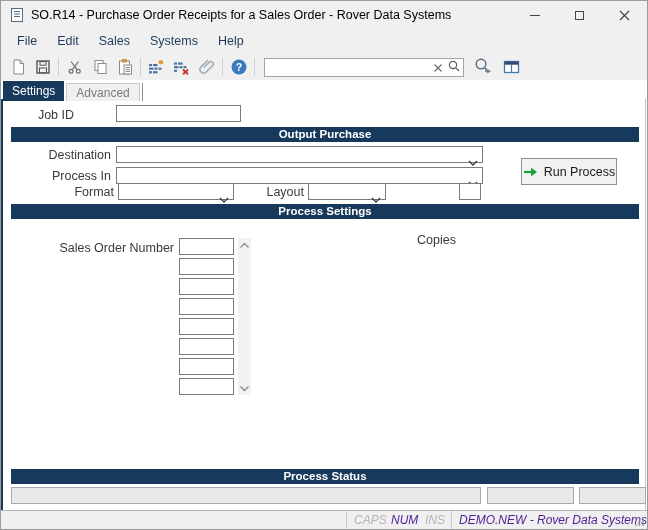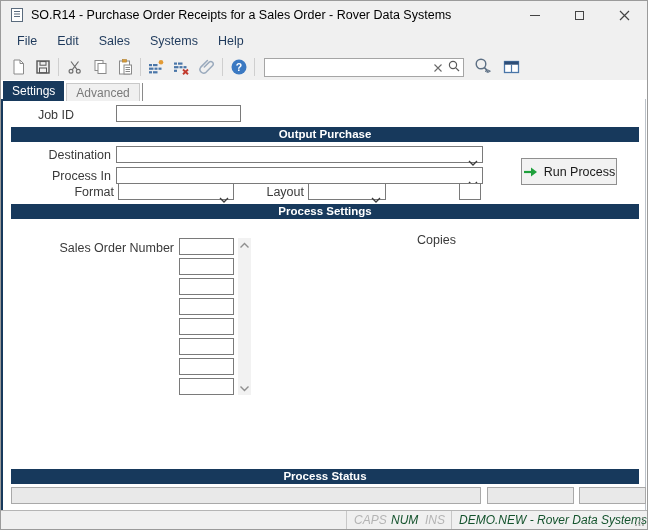--- a/index.html
+++ b/index.html
@@ -61,7 +61,7 @@
   .sbsep{position:absolute;top:0;bottom:0;width:1px;background:#c8c8c8;}
   .sbtext{position:absolute;top:0;line-height:19px;white-space:nowrap;font-style:italic;}
   .dim{color:#b4b4b4;}
-  .on{color:#14532d;}
+  .on{color:#4c1d95;}
   .grip{position:absolute;right:2px;bottom:2px;}
 </style>
 </head>

